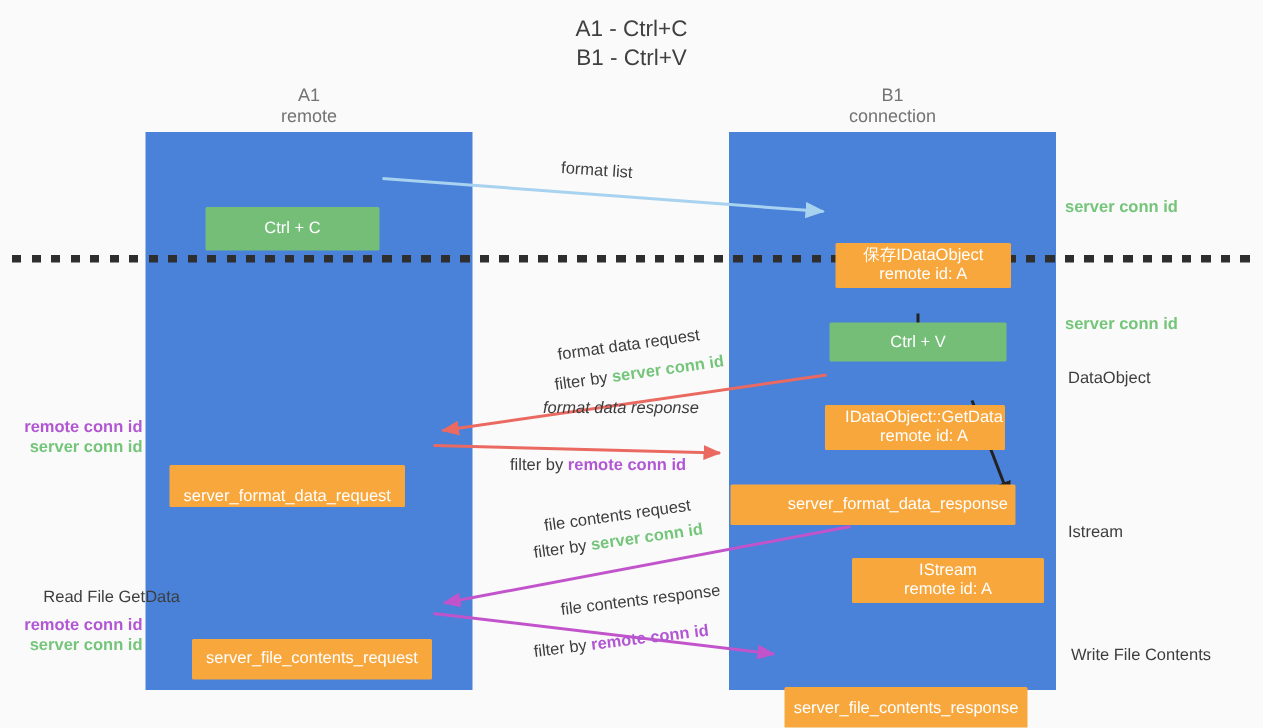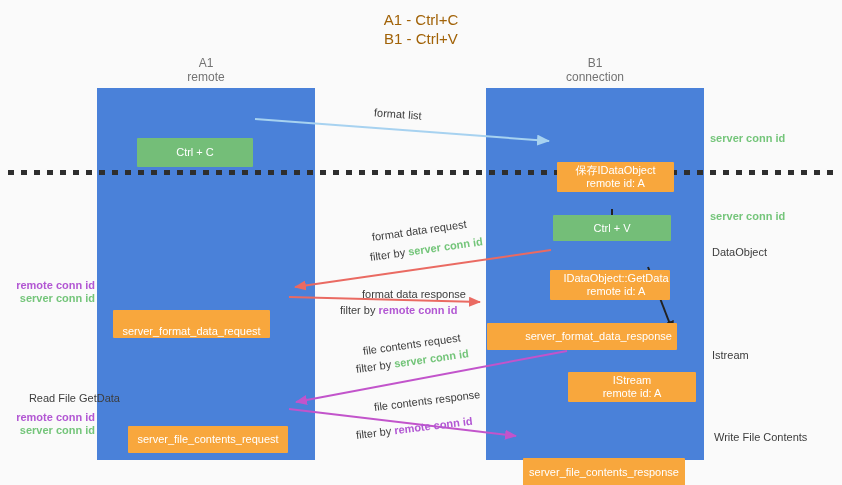--- a/index.html
+++ b/index.html
@@ -19,7 +19,7 @@
   }
   .title{
     position:absolute;top:10px;left:0;width:842px;text-align:center;
-    font-size:15px;line-height:19px;color:#a16207;
+    font-size:15px;line-height:19px;color:#404040;
   }
   .box{
     position:absolute;display:flex;flex-direction:column;align-items:center;justify-content:center;

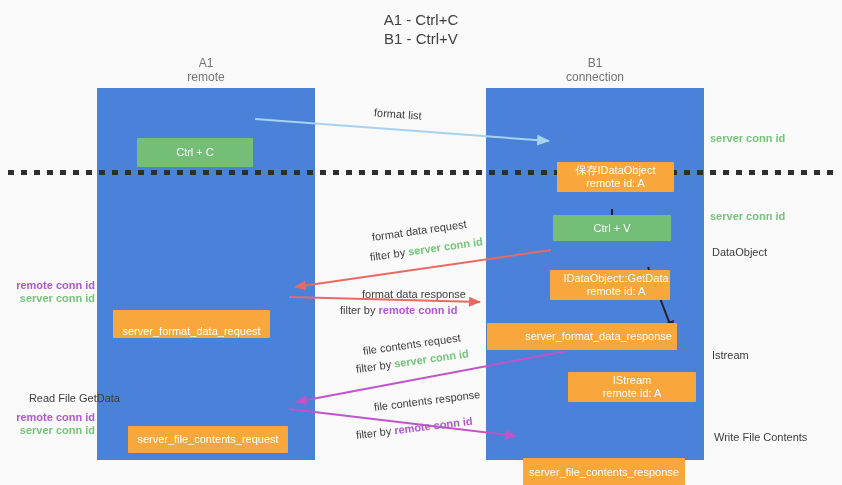--- a/index.html
+++ b/index.html
@@ -120,7 +120,7 @@
 <div class="lbl" style="left:372px;top:231px;transform:rotate(-8deg);transform-origin:left center;">format data request</div>
 <div class="lbl" style="left:370px;top:251px;transform:rotate(-8deg);transform-origin:left center;"><span>filter by</span> <span class="green-t">server conn id</span></div>
 
-<div class="lbl" style="left:362px;top:288px;">format data response</div>
+<div class="lbl" style="left:362px;top:266px;font-style:italic;">format data response</div>
 <div class="lbl" style="left:340px;top:304px;"><span>filter by</span> <span class="purple-t">remote conn id</span></div>
 
 <div class="lbl" style="left:363px;top:345px;transform:rotate(-8deg);transform-origin:left center;">file contents request</div>

